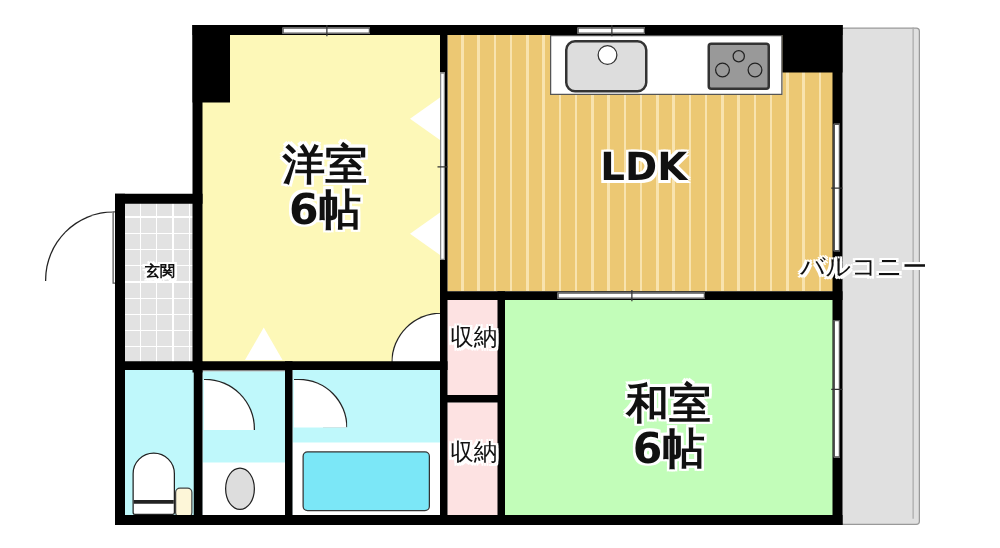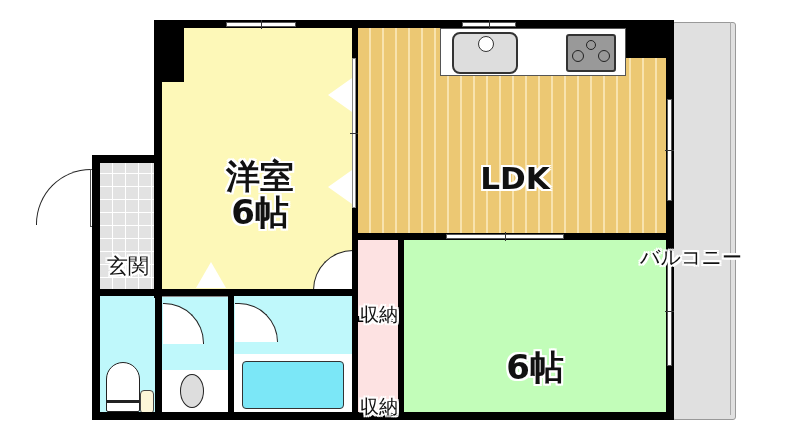--- a/index.html
+++ b/index.html
@@ -8,7 +8,7 @@
   .wall { position:absolute; background:#000; }
   .room { position:absolute; }
   .label { position:absolute; font-weight:bold; color:#111; text-align:center; line-height:1.05;
-           text-shadow: -2px -2px 0 #fff, 2px -2px 0 #fff, -2px 2px 0 #fff, 2px 2px 0 #fff, 0 2px 0 #fff, 2px 0 0 #fff, 0 -2px 0 #fff, -2px 0 0 #fff; margin-top: 44px; }
+           text-shadow: -2px -2px 0 #fff, 2px -2px 0 #fff, -2px 2px 0 #fff, 2px 2px 0 #fff, 0 2px 0 #fff, 2px 0 0 #fff, 0 -2px 0 #fff, -2px 0 0 #fff; }
   .win { position:absolute; background:#fff; border:1px solid #555; box-sizing:border-box; }
   .win.h::after { content:""; position:absolute; left:50%; top:-3px; width:1px; height:calc(100% + 6px); background:#333; }
   .win.v::after { content:""; position:absolute; top:50%; left:-3px; height:1px; width:calc(100% + 6px); background:#333; }

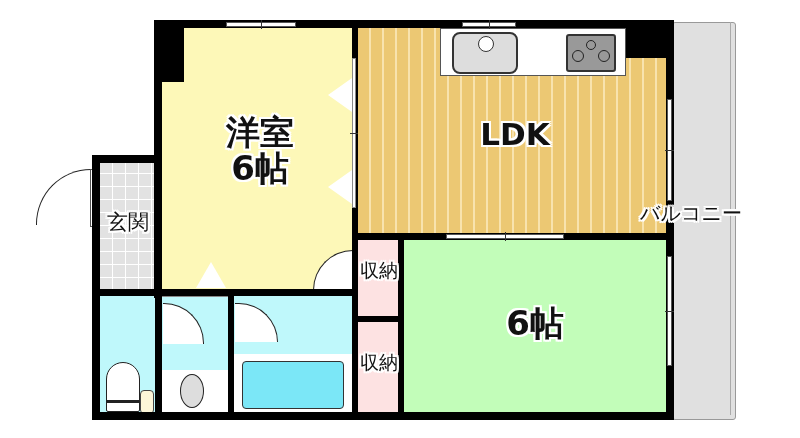--- a/index.html
+++ b/index.html
@@ -99,7 +99,7 @@
 <div class="label" style="left:480px; top:306px; width:110px; font-size:34px;">
   <div>6帖</div>
 </div>
-<div class="label" style="left:100px; top:211px; width:56px; font-size:21px; font-weight:normal;">玄関</div>
+<div class="label" style="left:100px; top:211px; width:56px; font-size:12px; font-weight:bold;">玄関</div>
 <div class="label" style="left:350px; top:261px; width:58px; font-size:19px; font-weight:normal;">収納</div>
 <div class="label" style="left:350px; top:353px; width:58px; font-size:19px; font-weight:normal;">収納</div>
 <div class="label" style="left:640px; top:203px; width:130px; font-size:20px; font-weight:normal; text-align:left;">バルコニー</div>

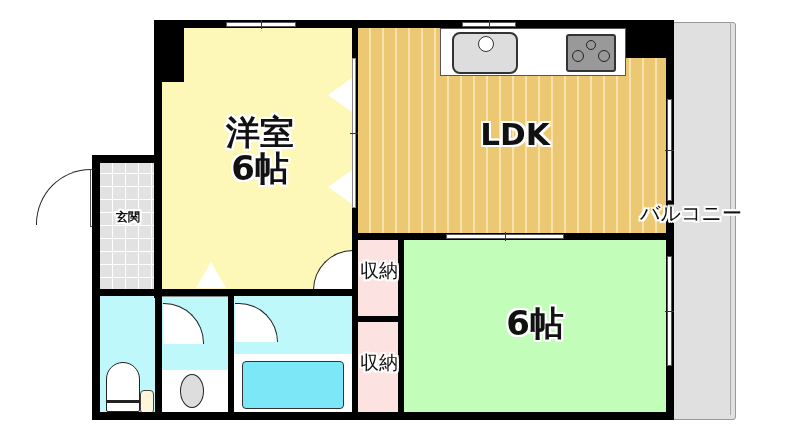--- a/index.html
+++ b/index.html
@@ -97,6 +97,7 @@
 </div>
 <div class="label" style="left:460px; top:118px; width:110px; font-size:31px;">LDK</div>
 <div class="label" style="left:480px; top:306px; width:110px; font-size:34px;">
+  <div>和室</div>
   <div>6帖</div>
 </div>
 <div class="label" style="left:100px; top:211px; width:56px; font-size:12px; font-weight:bold;">玄関</div>

